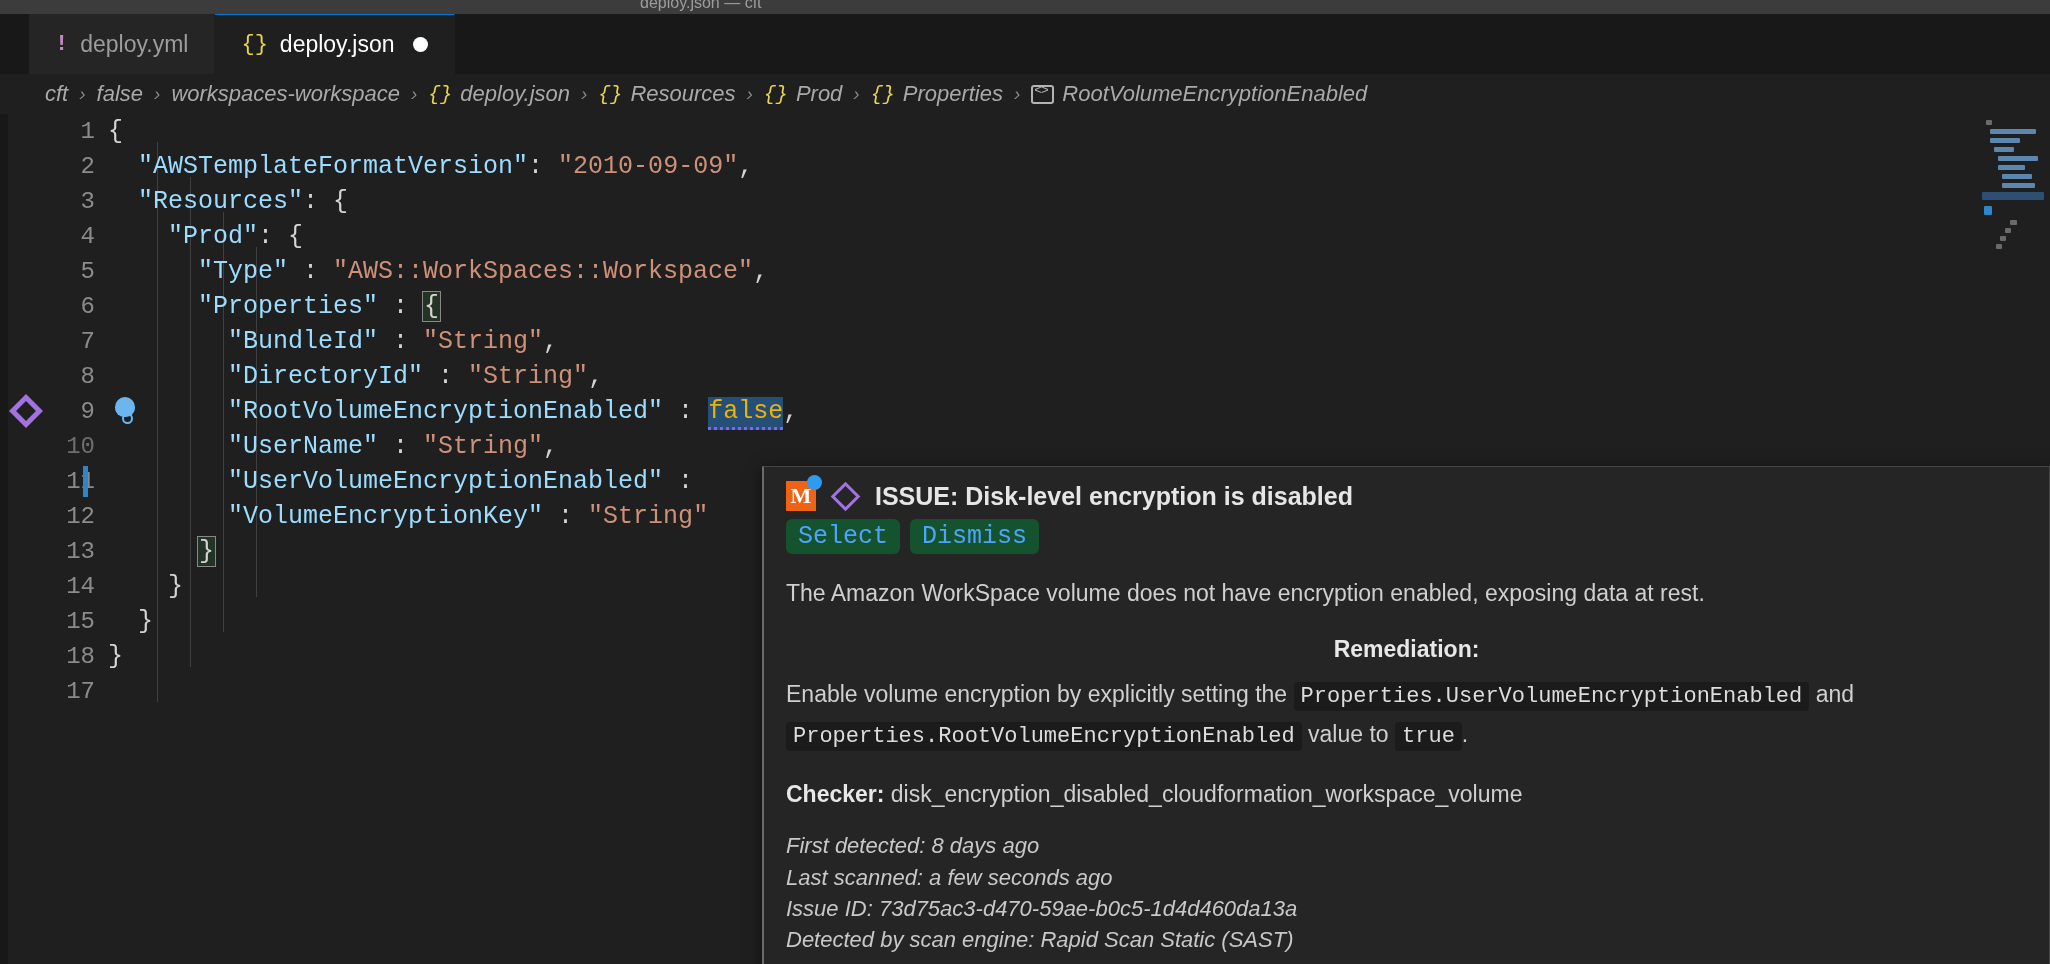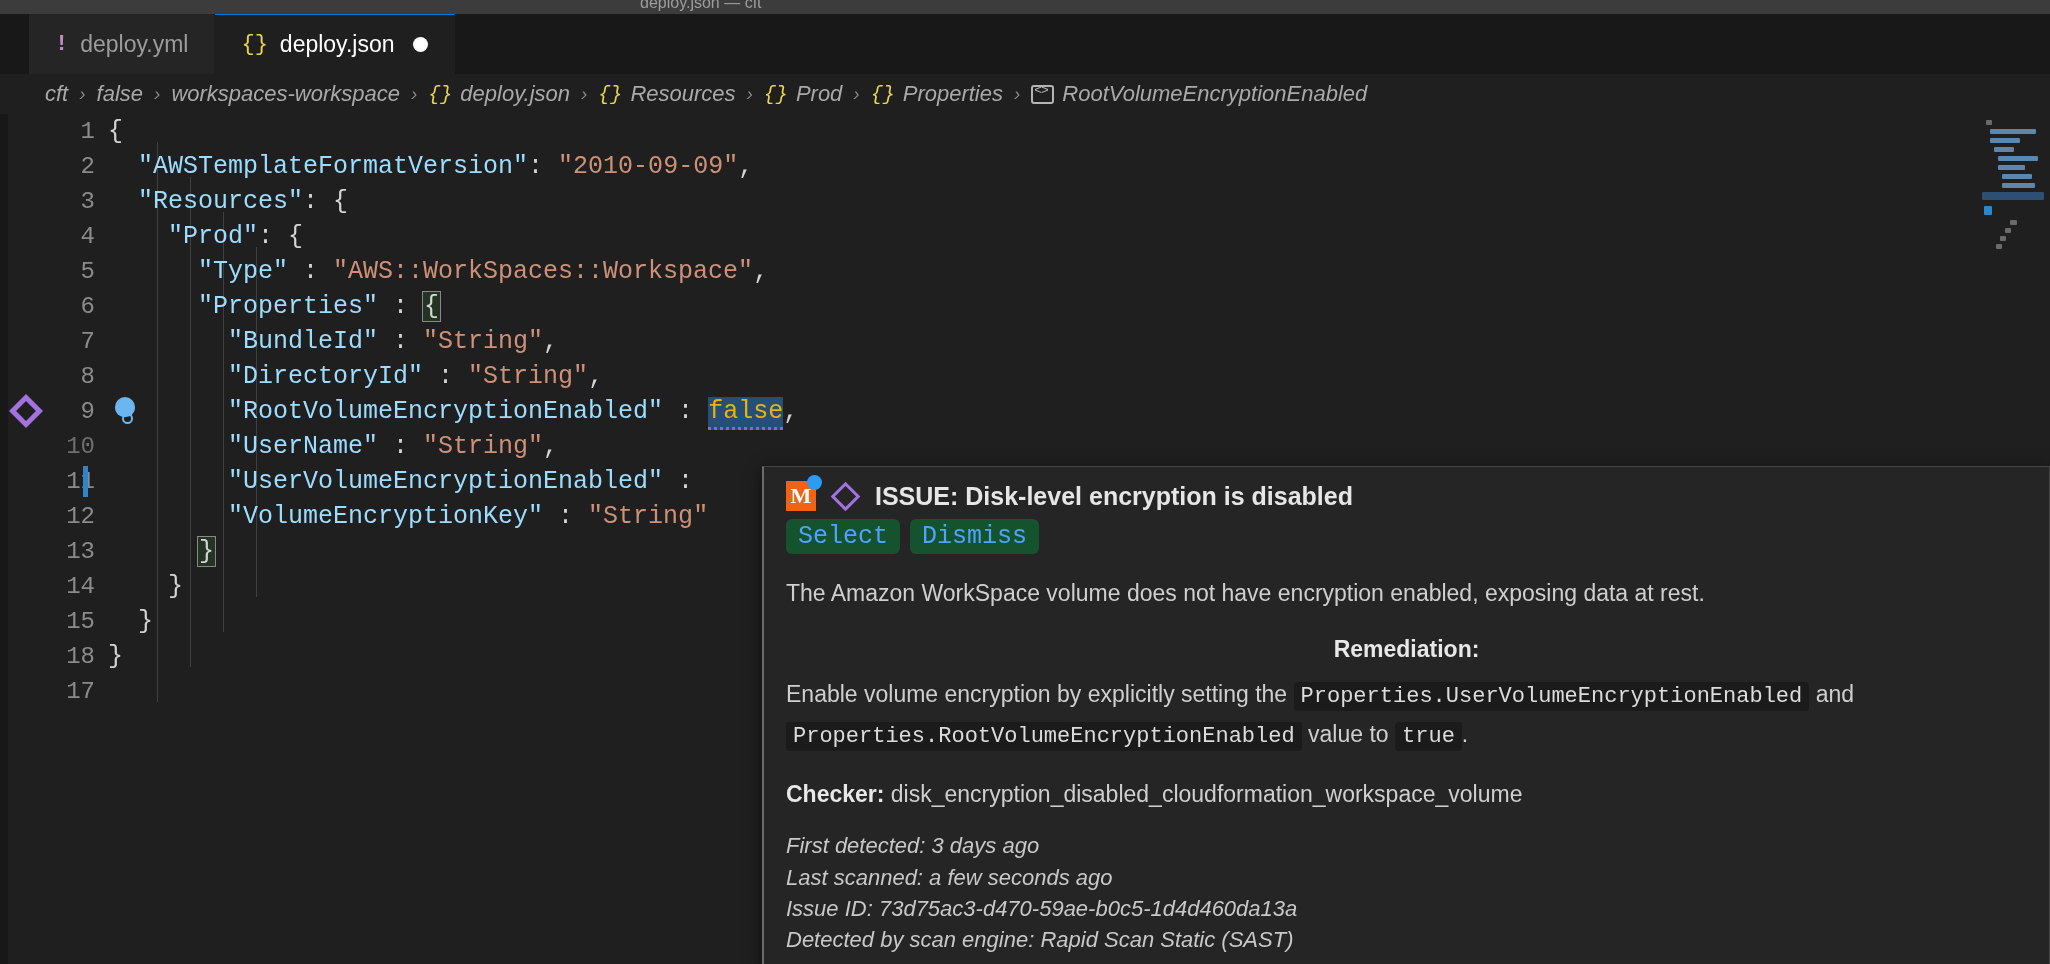--- a/index.html
+++ b/index.html
@@ -406,7 +406,7 @@
       <div class="tt-checker"><span class="tt-strong">Checker:</span> <span>disk_encryption_disabled_cloudformation_workspace_volume</span></div>
 
       <div class="tt-meta">
-        <div>First detected: 3 days ago</div>
+        <div>First detected: 8 days ago</div>
         <div>Last scanned: a few seconds ago</div>
         <div>Issue ID: 73d75ac3-d470-59ae-b0c5-1d4d460da13a</div>
         <div>Detected by scan engine: Rapid Scan Static (SAST)</div>

